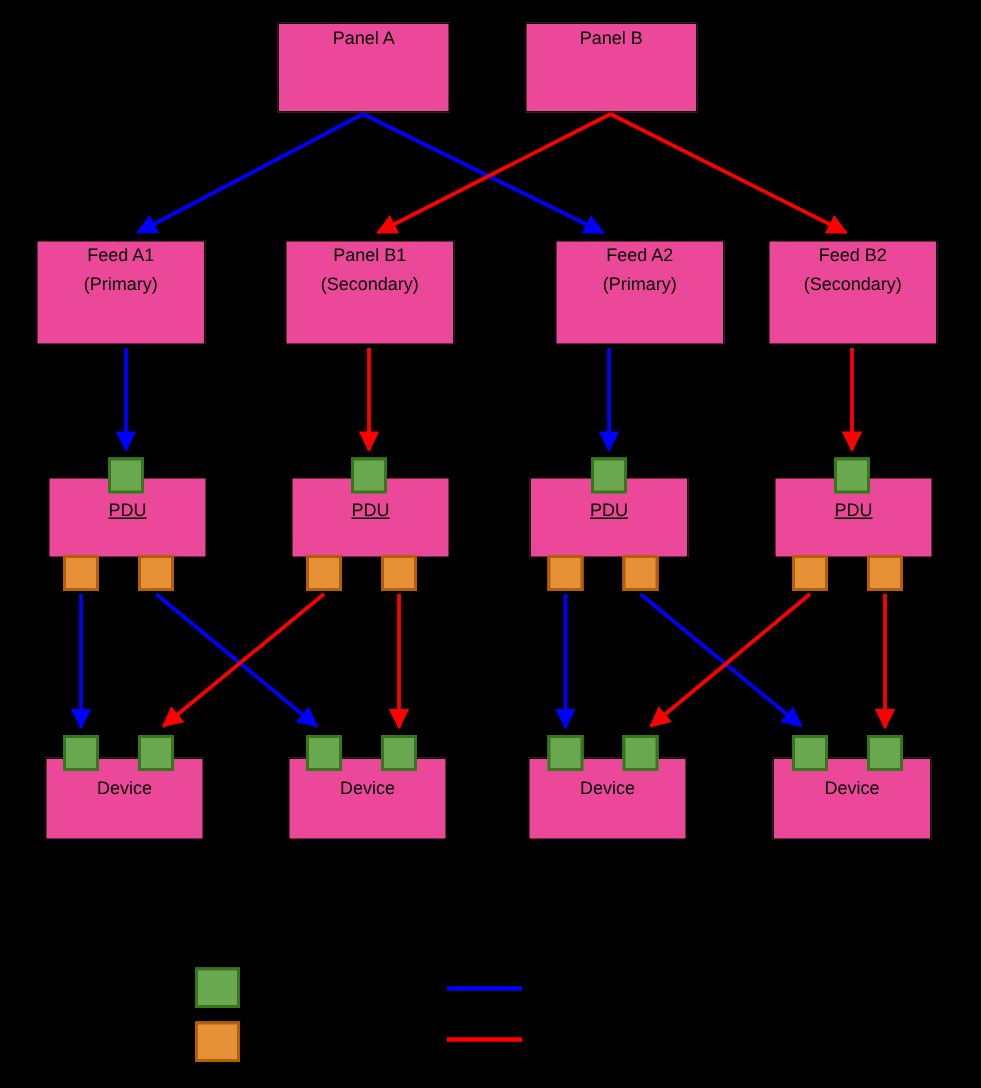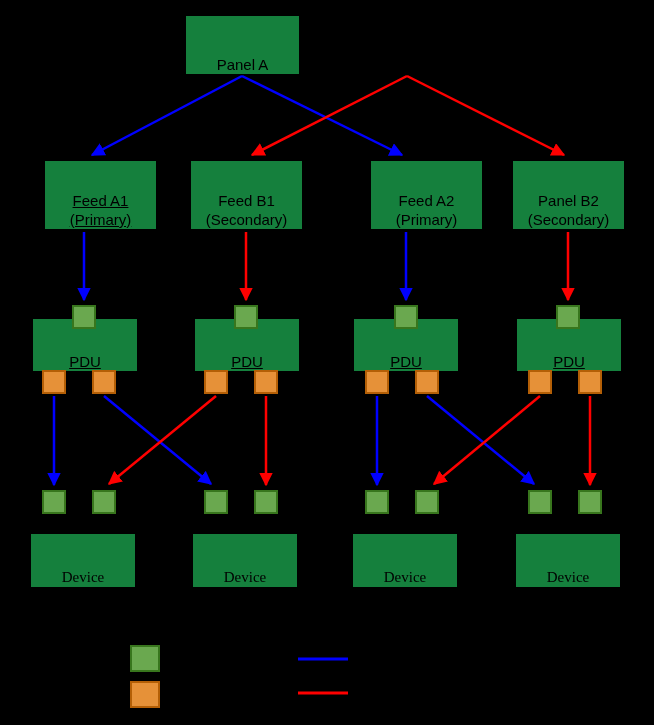--- a/index.html
+++ b/index.html
@@ -17,16 +17,16 @@
   }
   .box {
     position: absolute;
-    background: #15803d;
+    background: #ec4899;
     border: 1px solid #000000;
     box-sizing: border-box;
     display: flex;
     flex-direction: column;
     align-items: center;
-    justify-content: flex-end;
+    justify-content: flex-start;
     text-align: center;
     color: #000000;
-    font-size: 15px;
+    font-size: 12px;
     line-height: 19px;
     z-index: 1;
   }

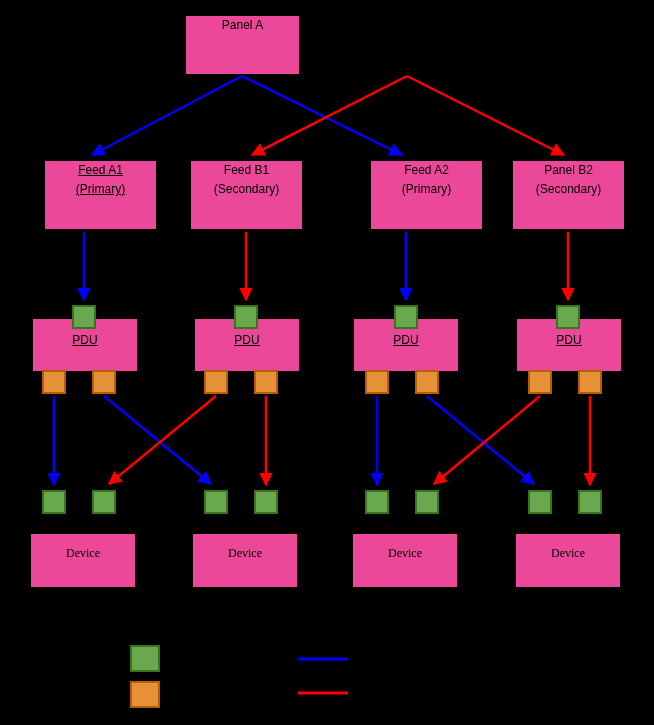--- a/index.html
+++ b/index.html
@@ -68,6 +68,9 @@
 
   <div class="box panel" style="left:185px;">
     <span>Panel A</span>
+  </div>
+  <div class="box panel" style="left:350px;">
+    <span>Panel B</span>
   </div>
 
   <div class="box feed" style="left:44px;text-decoration:underline;">

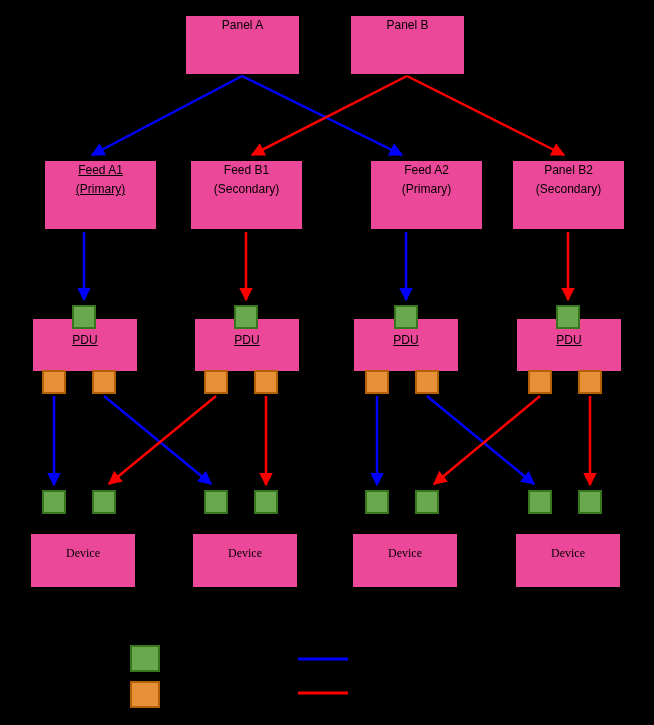--- a/index.html
+++ b/index.html
@@ -73,7 +73,7 @@
     <span>Panel B</span>
   </div>
 
-  <div class="box feed" style="left:44px;text-decoration:underline;">
+  <div class="box feed" style="left:24px;">
     <span>Feed A1</span>
     <span>(Primary)</span>
   </div>

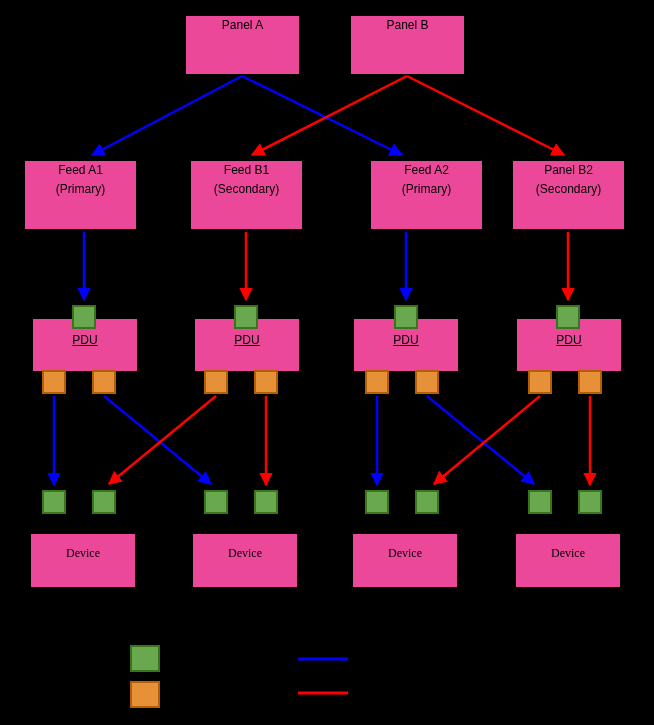--- a/index.html
+++ b/index.html
@@ -78,7 +78,7 @@
     <span>(Primary)</span>
   </div>
   <div class="box feed" style="left:190px;">
-    <span>Feed B1</span>
+    <span>Panel B1</span>
     <span>(Secondary)</span>
   </div>
   <div class="box feed" style="left:370px;">

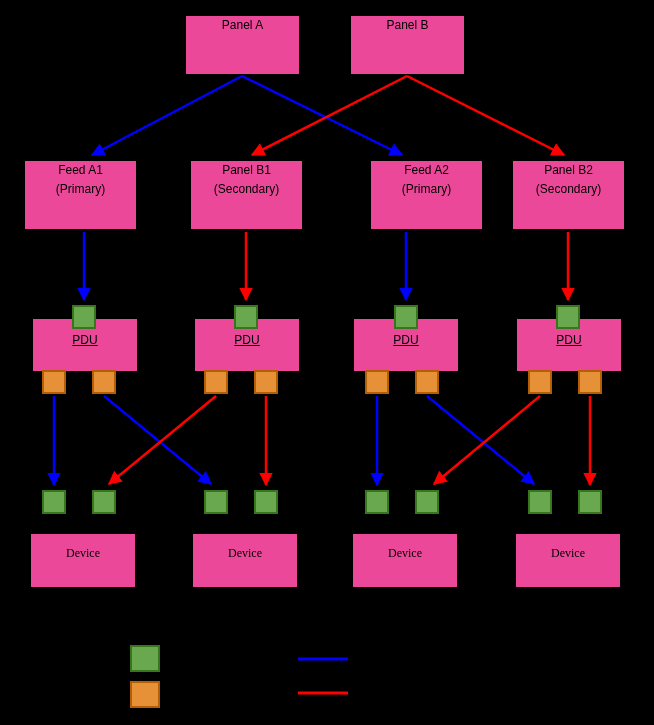--- a/index.html
+++ b/index.html
@@ -86,7 +86,7 @@
     <span>(Primary)</span>
   </div>
   <div class="box feed" style="left:512px;">
-    <span>Panel B2</span>
+    <span>Feed B2</span>
     <span>(Secondary)</span>
   </div>
 

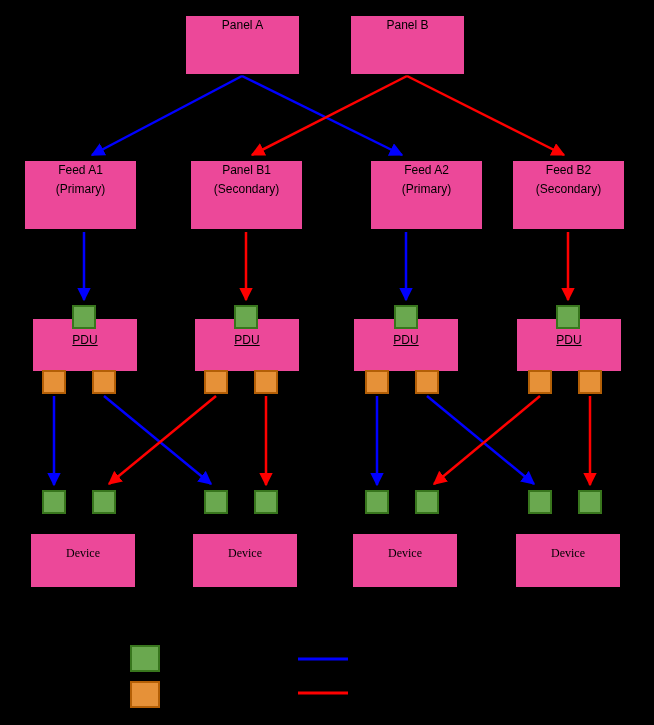--- a/index.html
+++ b/index.html
@@ -33,7 +33,7 @@
   .panel   { width: 115px; height: 60px; top: 15px; }
   .feed    { width: 113px; height: 70px; top: 160px; }
   .pdu     { width: 106px; height: 54px; top: 318px; padding-top: 12px; text-decoration: underline; }
-  .device  { width: 106px; height: 55px; top: 533px; padding-top: 10px; font-family: Liberation Serif, serif; }
+  .device  { width: 106px; height: 55px; top: 505px; padding-top: 10px; }
 
   .port {
     position: absolute;

